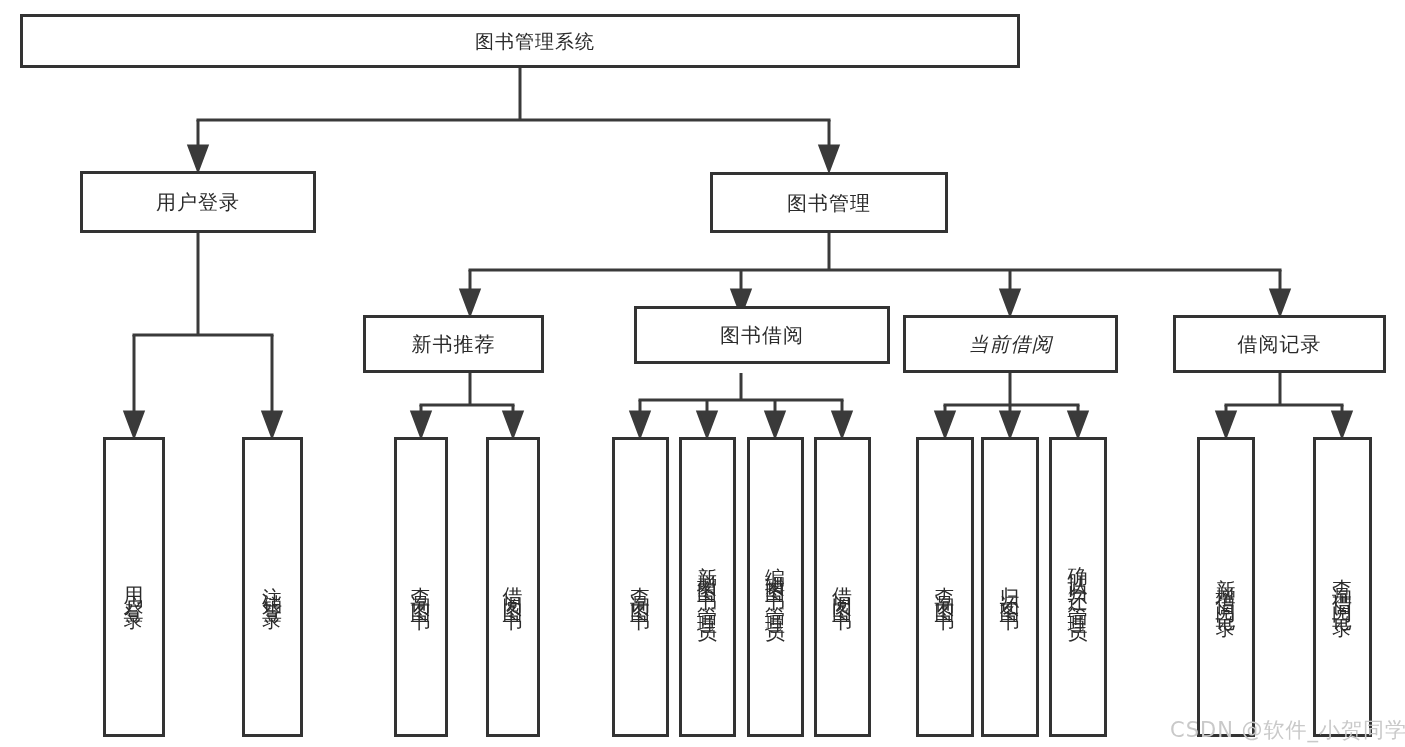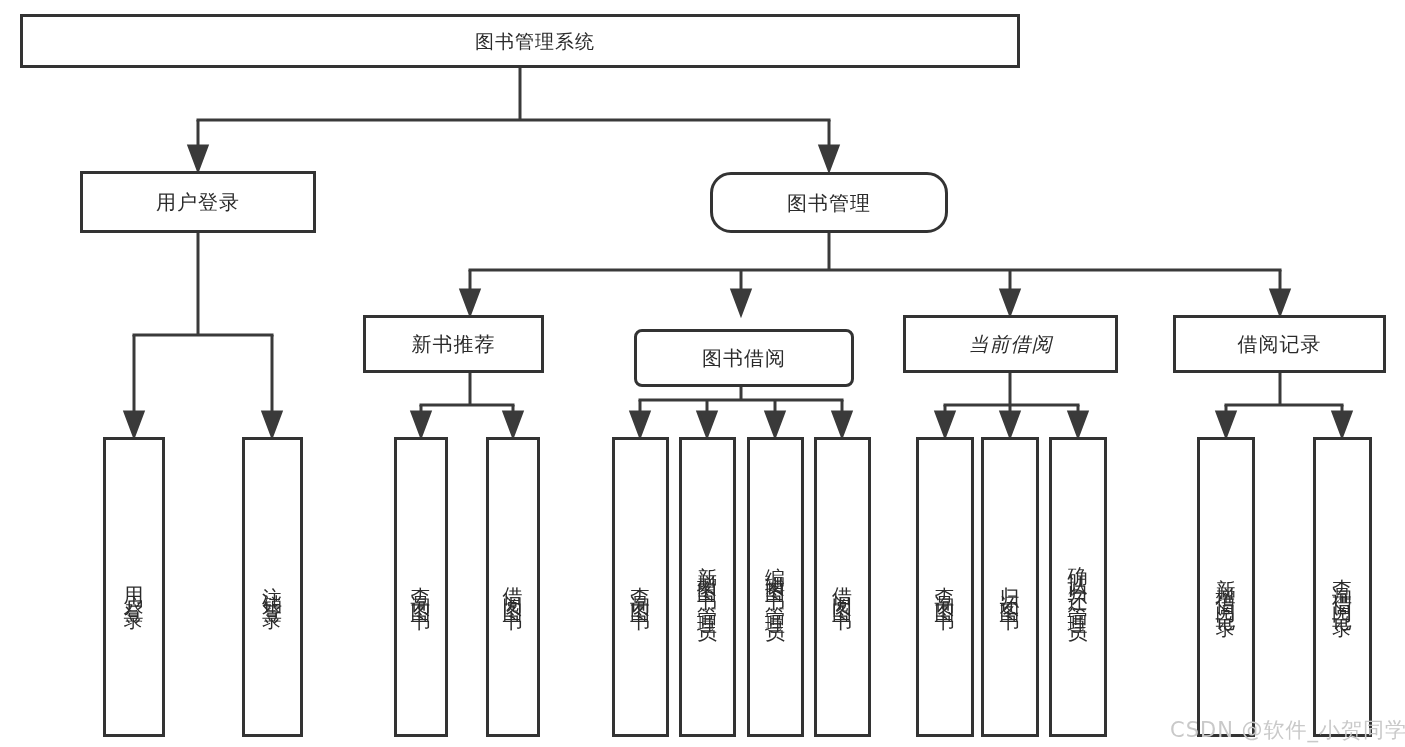--- a/index.html
+++ b/index.html
@@ -108,7 +108,7 @@
 <div class="node root" style="left:20px; top:14px; width:1000px; height:54px;padding-left:30px;">图书管理系统</div>
 
 <div class="node" style="left:80px; top:171px; width:236px; height:62px;">用户登录</div>
-<div class="node" style="left:710px; top:172px; width:238px; height:61px;border-radius:21px;">图书管理</div>
+<div class="node" style="left:710px; top:172px; width:238px; height:61px;">图书管理</div>
 
 <div class="node" style="left:363px; top:315px; width:181px; height:58px;">新书推荐</div>
 <div class="node" style="left:634px; top:329px; width:220px; height:58px;border-radius:8px;">图书借阅</div>

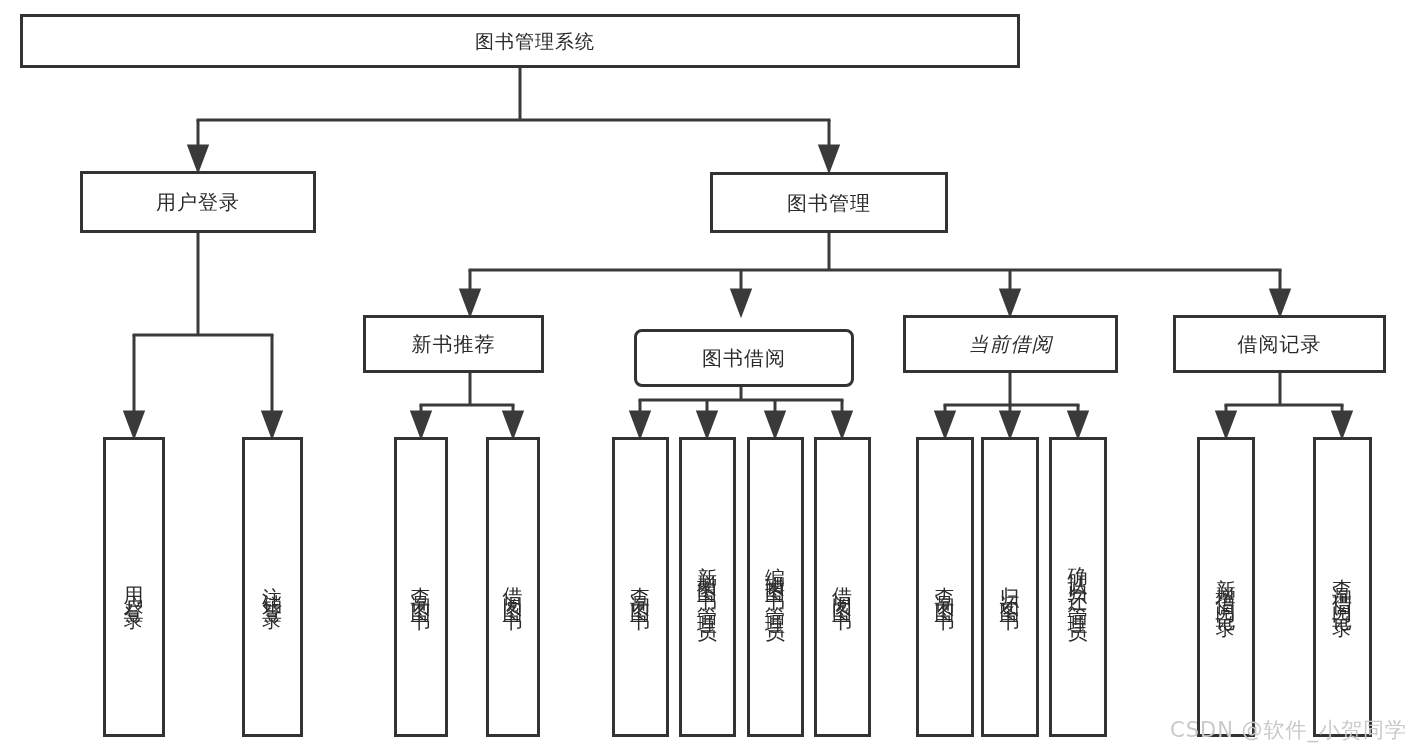--- a/index.html
+++ b/index.html
@@ -111,7 +111,7 @@
 <div class="node" style="left:710px; top:172px; width:238px; height:61px;">图书管理</div>
 
 <div class="node" style="left:363px; top:315px; width:181px; height:58px;">新书推荐</div>
-<div class="node" style="left:634px; top:329px; width:220px; height:58px;border-radius:8px;">图书借阅</div>
+<div class="node" style="left:634px; top:306px; width:256px; height:58px;">图书借阅</div>
 <div class="node" style="left:903px; top:315px; width:215px; height:58px;font-style:italic;">当前借阅</div>
 <div class="node" style="left:1173px; top:315px; width:213px; height:58px;">借阅记录</div>
 

